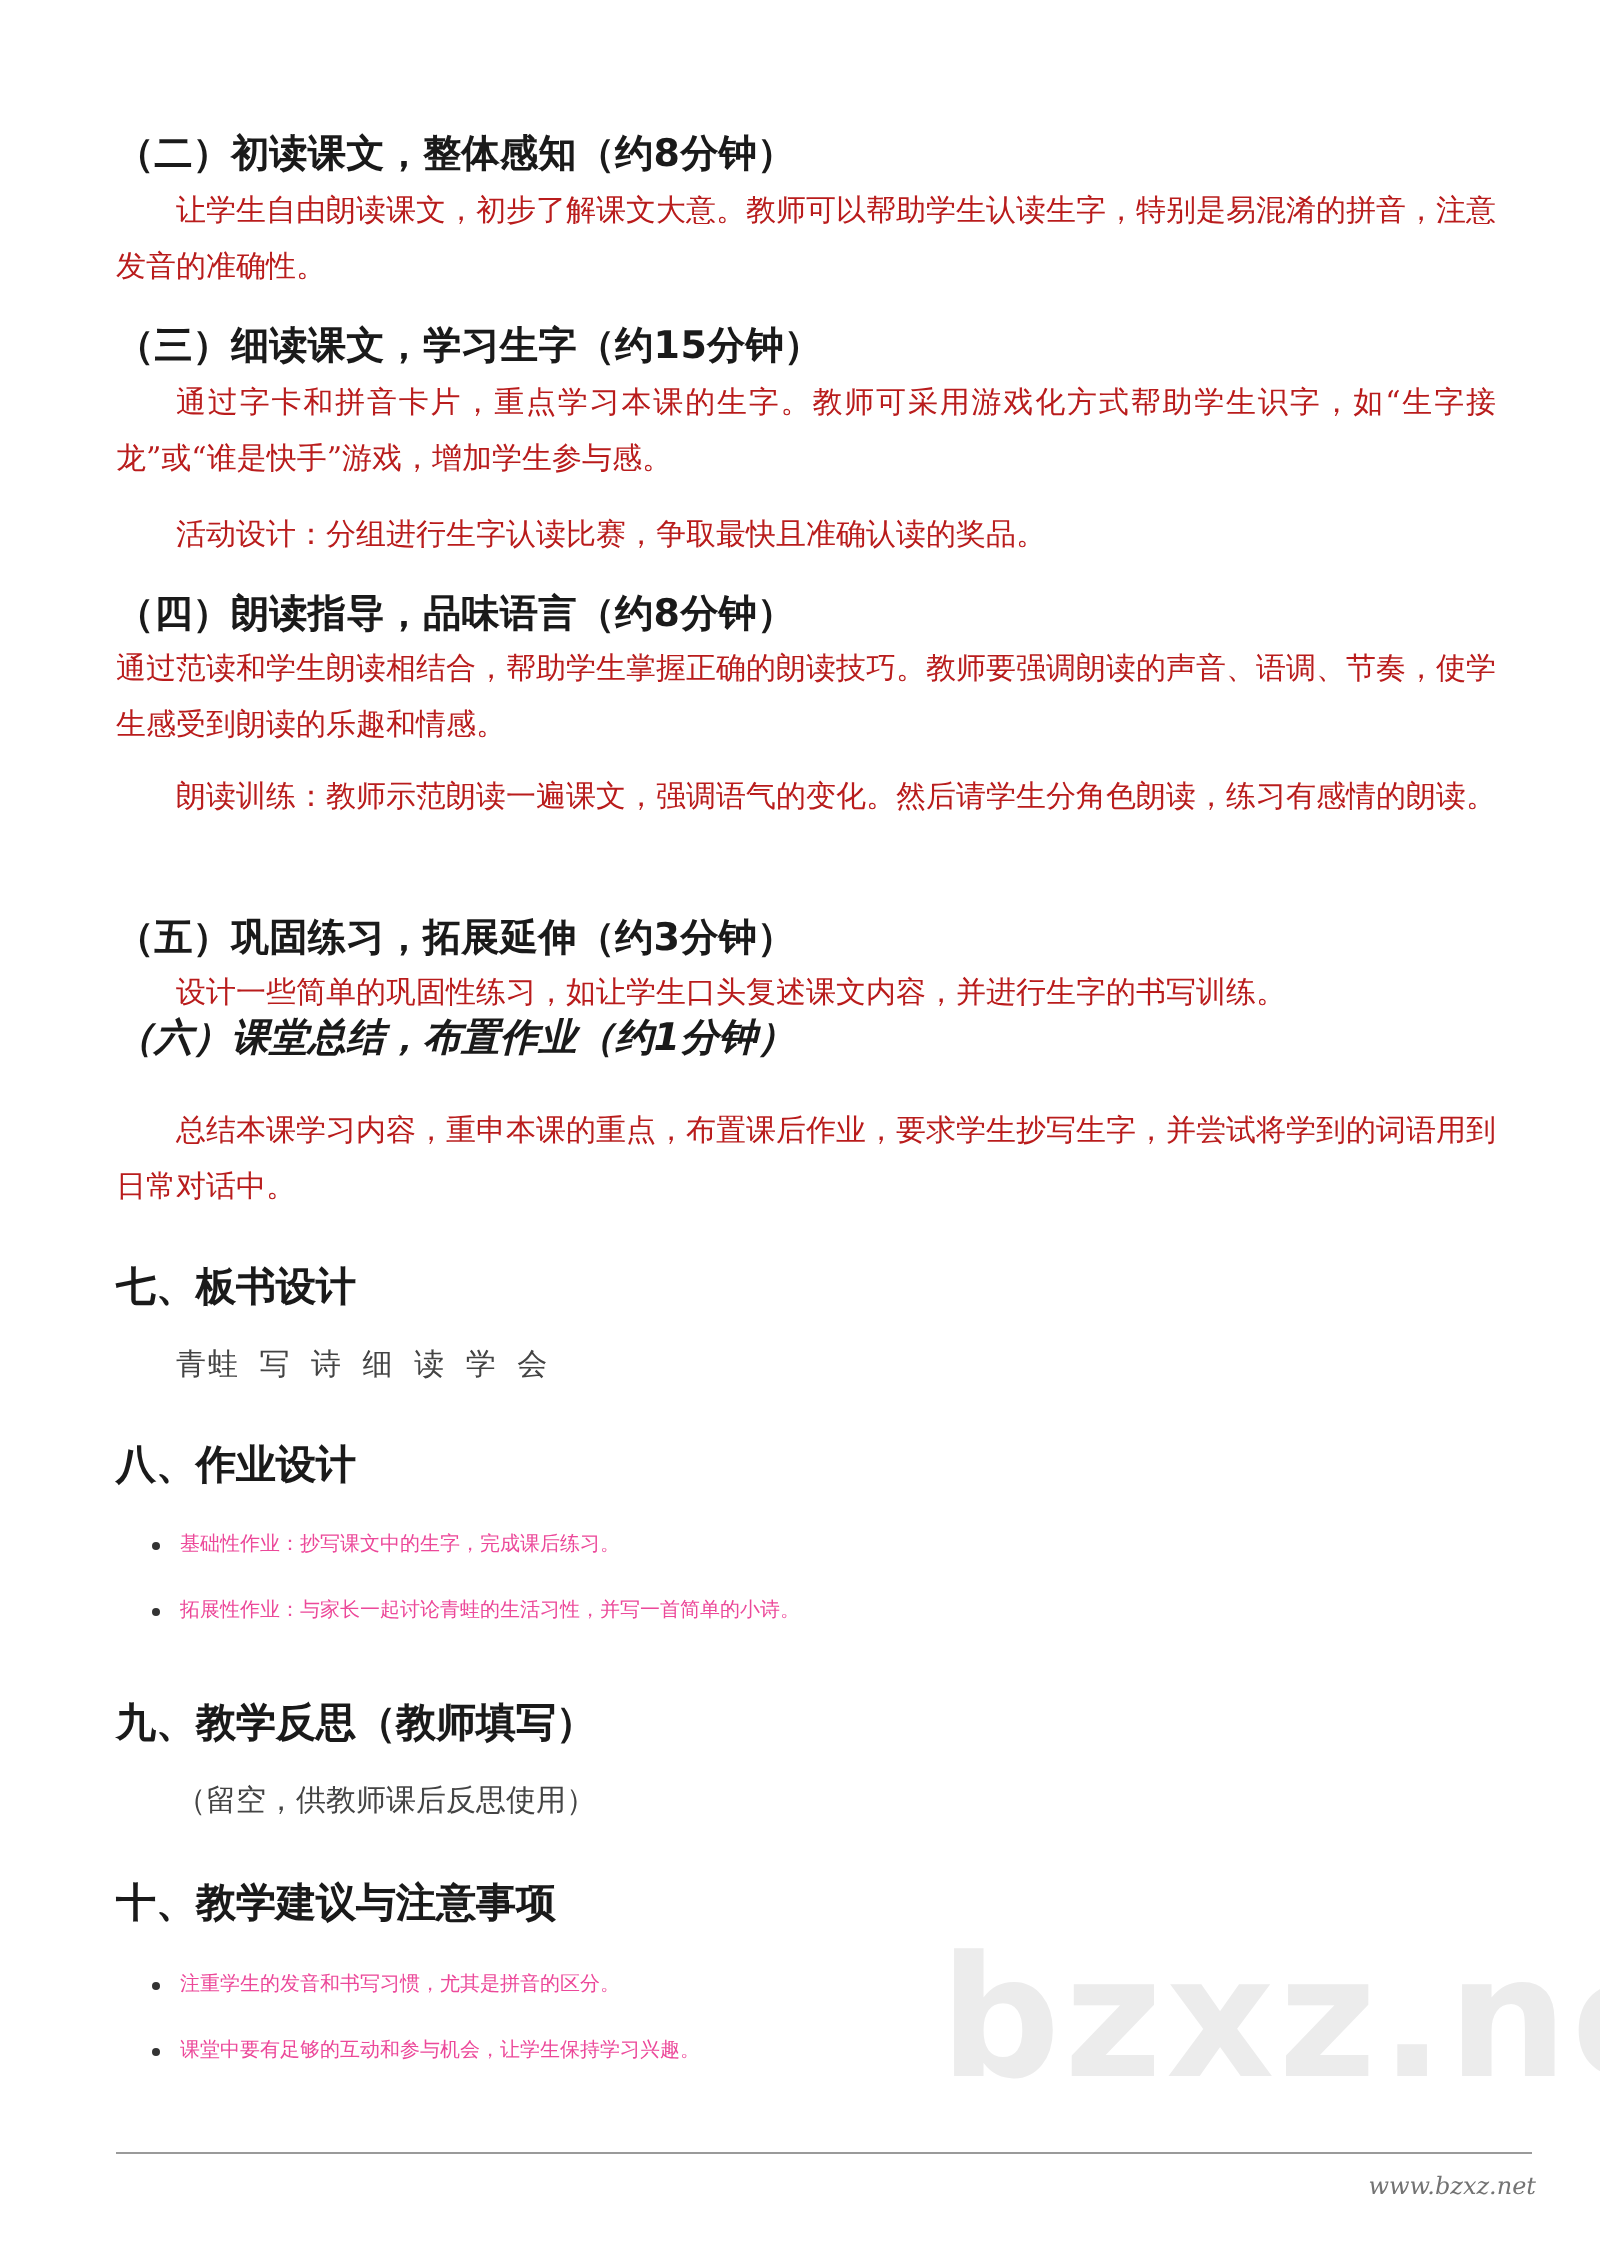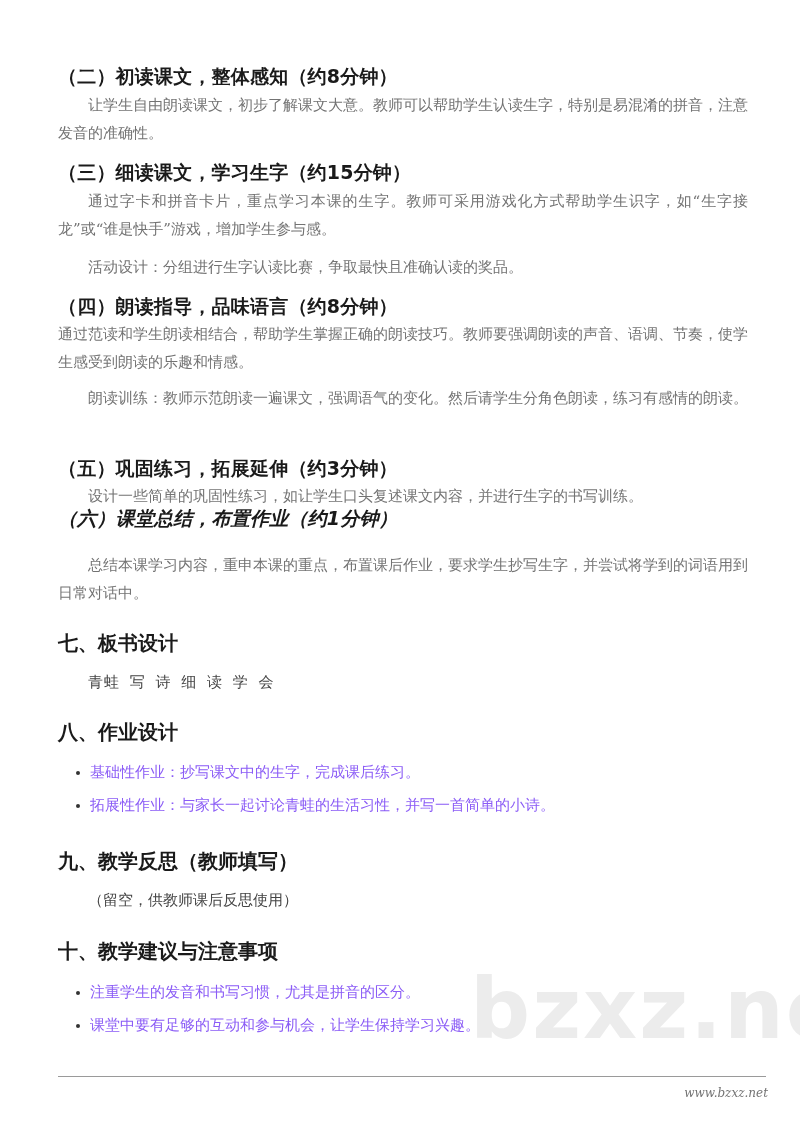--- a/index.html
+++ b/index.html
@@ -16,7 +16,7 @@
     }
     .para {
       position: absolute; left: 0; width: 690px; font-size: 15px;
-      line-height: 28px; color: #737373; text-align: justify;
+      line-height: 28px; color: #b91c1c; text-align: justify;
     }
     .indent { text-indent: 2em; }
     .sec-heading {

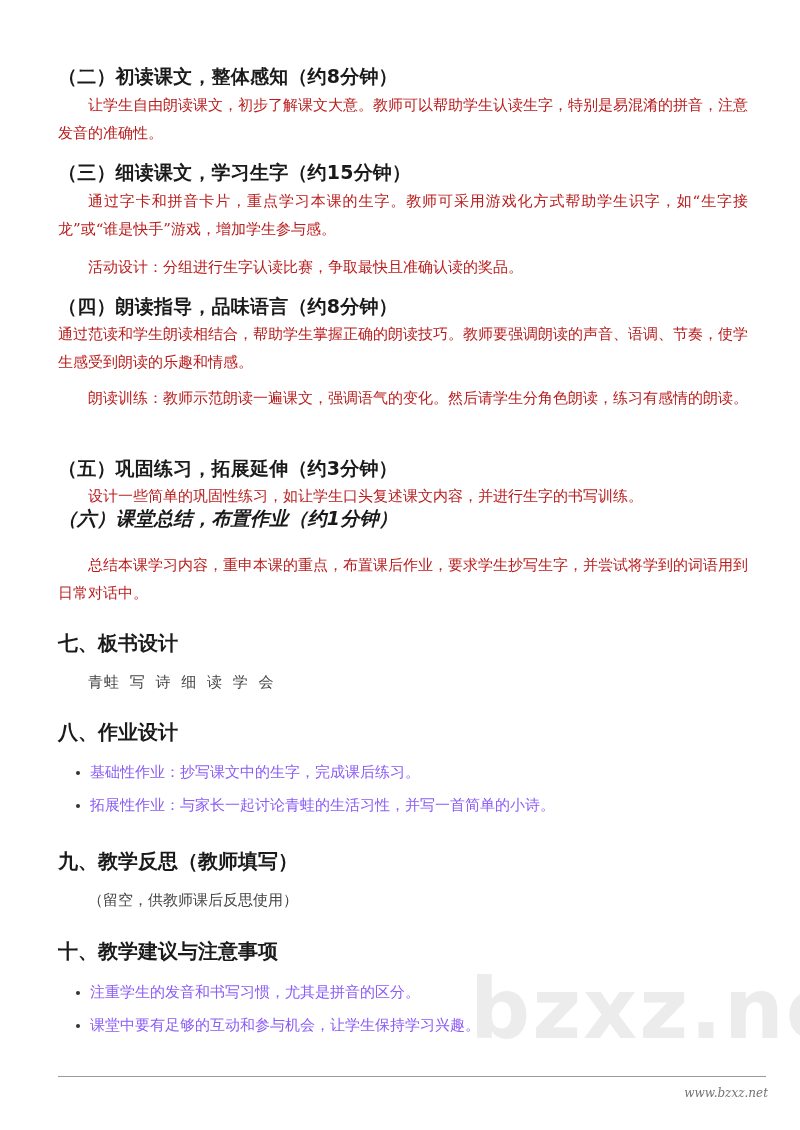--- a/index.html
+++ b/index.html
@@ -30,8 +30,8 @@
     }
     .bullet-list { position: absolute; left: 18px; margin: 0; padding: 0; list-style: none; }
     .bullet-list li {
-      position: relative; padding-left: 14px; font-size: 15px; line-height: 15px;
-      color: #8b5cf6; white-space: nowrap;
+      position: relative; padding-left: 14px; font-size: 10px; line-height: 15px;
+      color: #ec4899; white-space: nowrap;
     }
     .bullet-list li::before {
       content: ""; position: absolute; left: 0; top: 6px; width: 4px; height: 4px;

